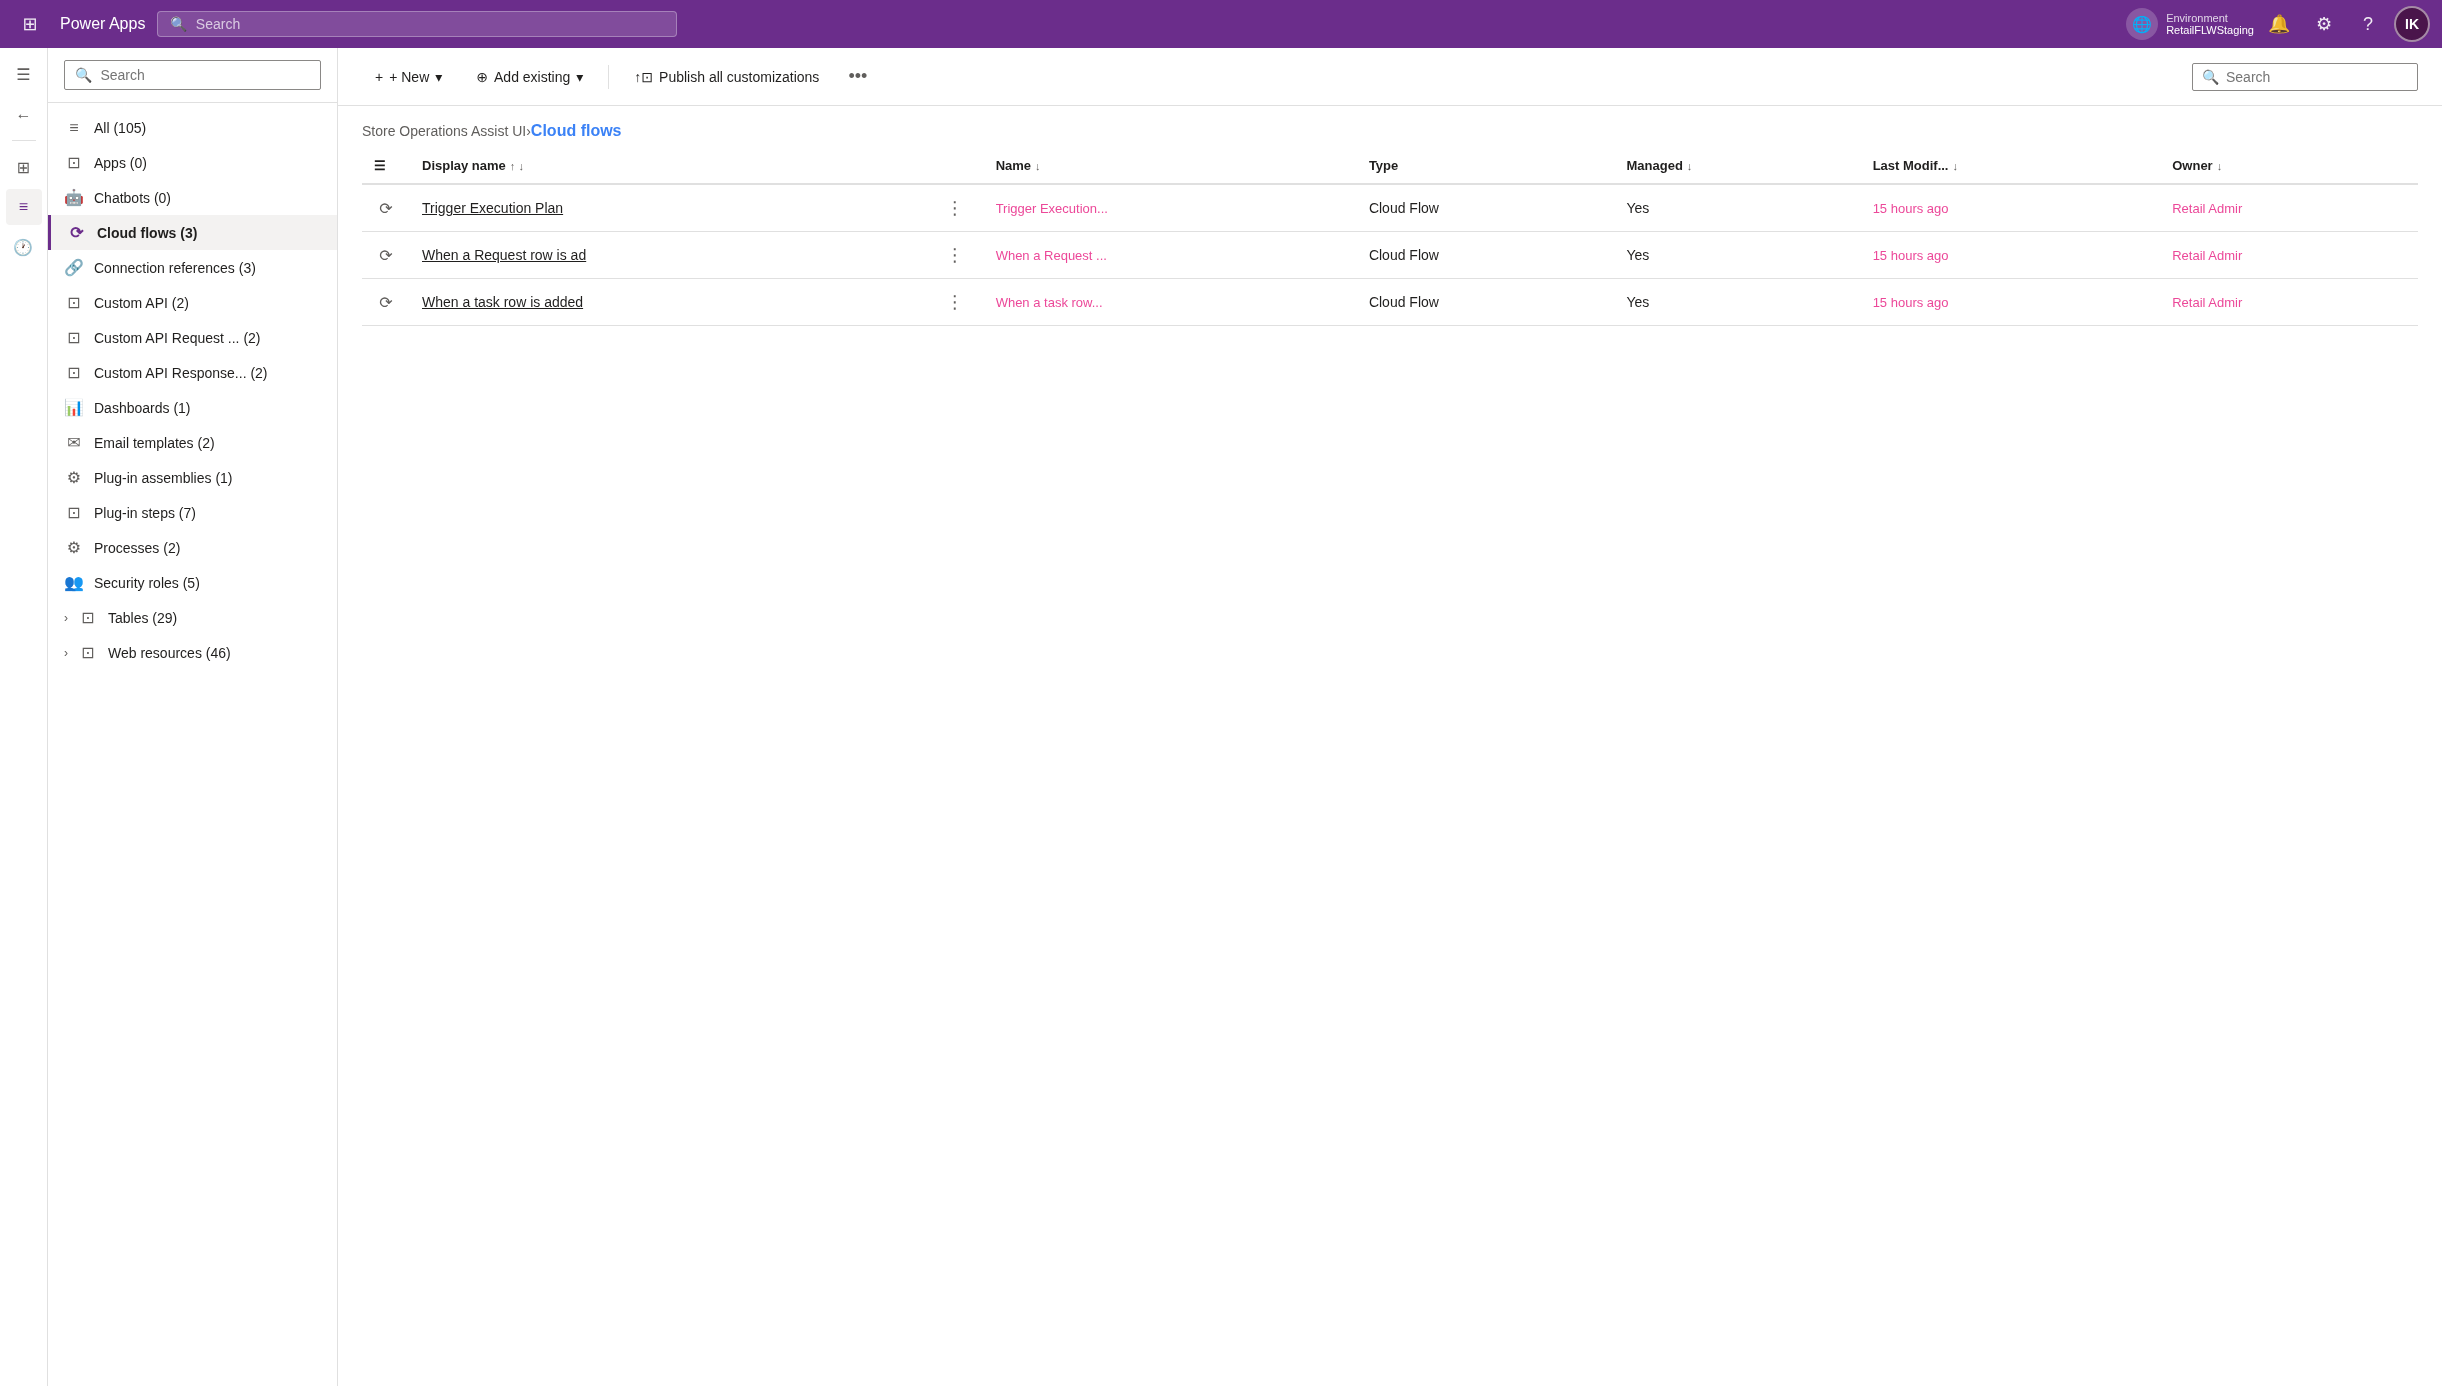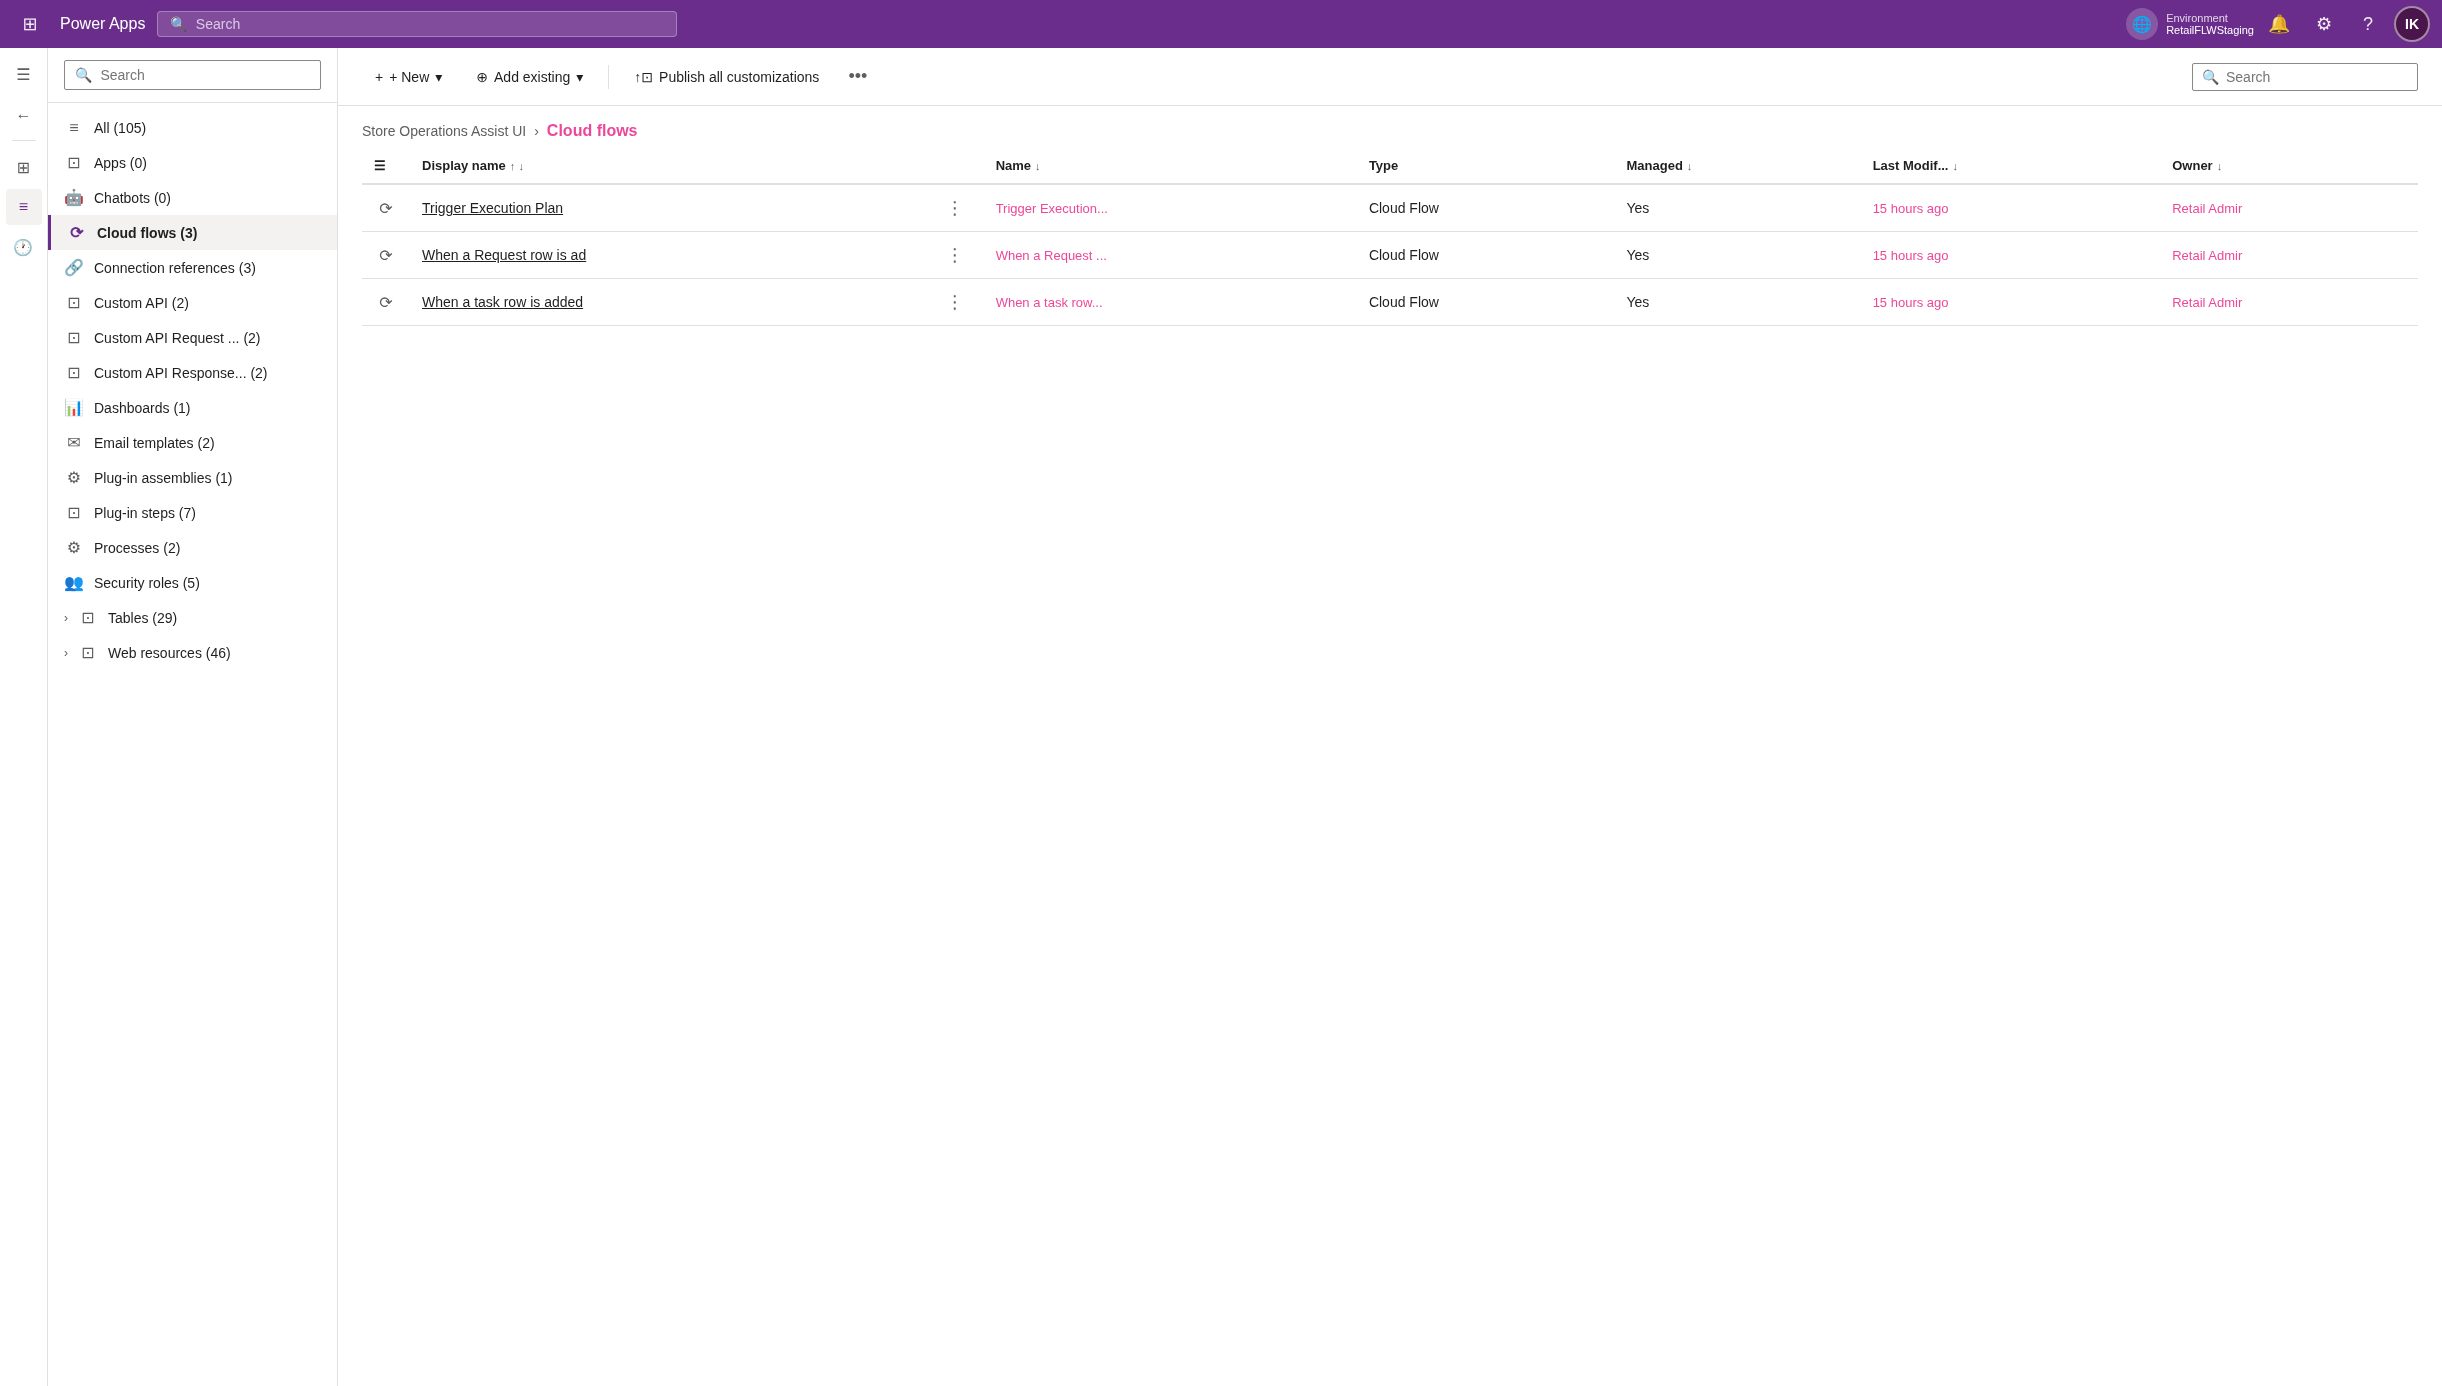--- a/index.html
+++ b/index.html
@@ -152,7 +152,7 @@
     
     .breadcrumb {
       padding: 16px 24px 8px 24px;
-      display: flex; align-items: center; gap: 8px;
+      display: flex; align-items: center; 
       font-size: 14px; color: #605e5c;
     }
     .breadcrumb-link { cursor: pointer; color: #605e5c; }

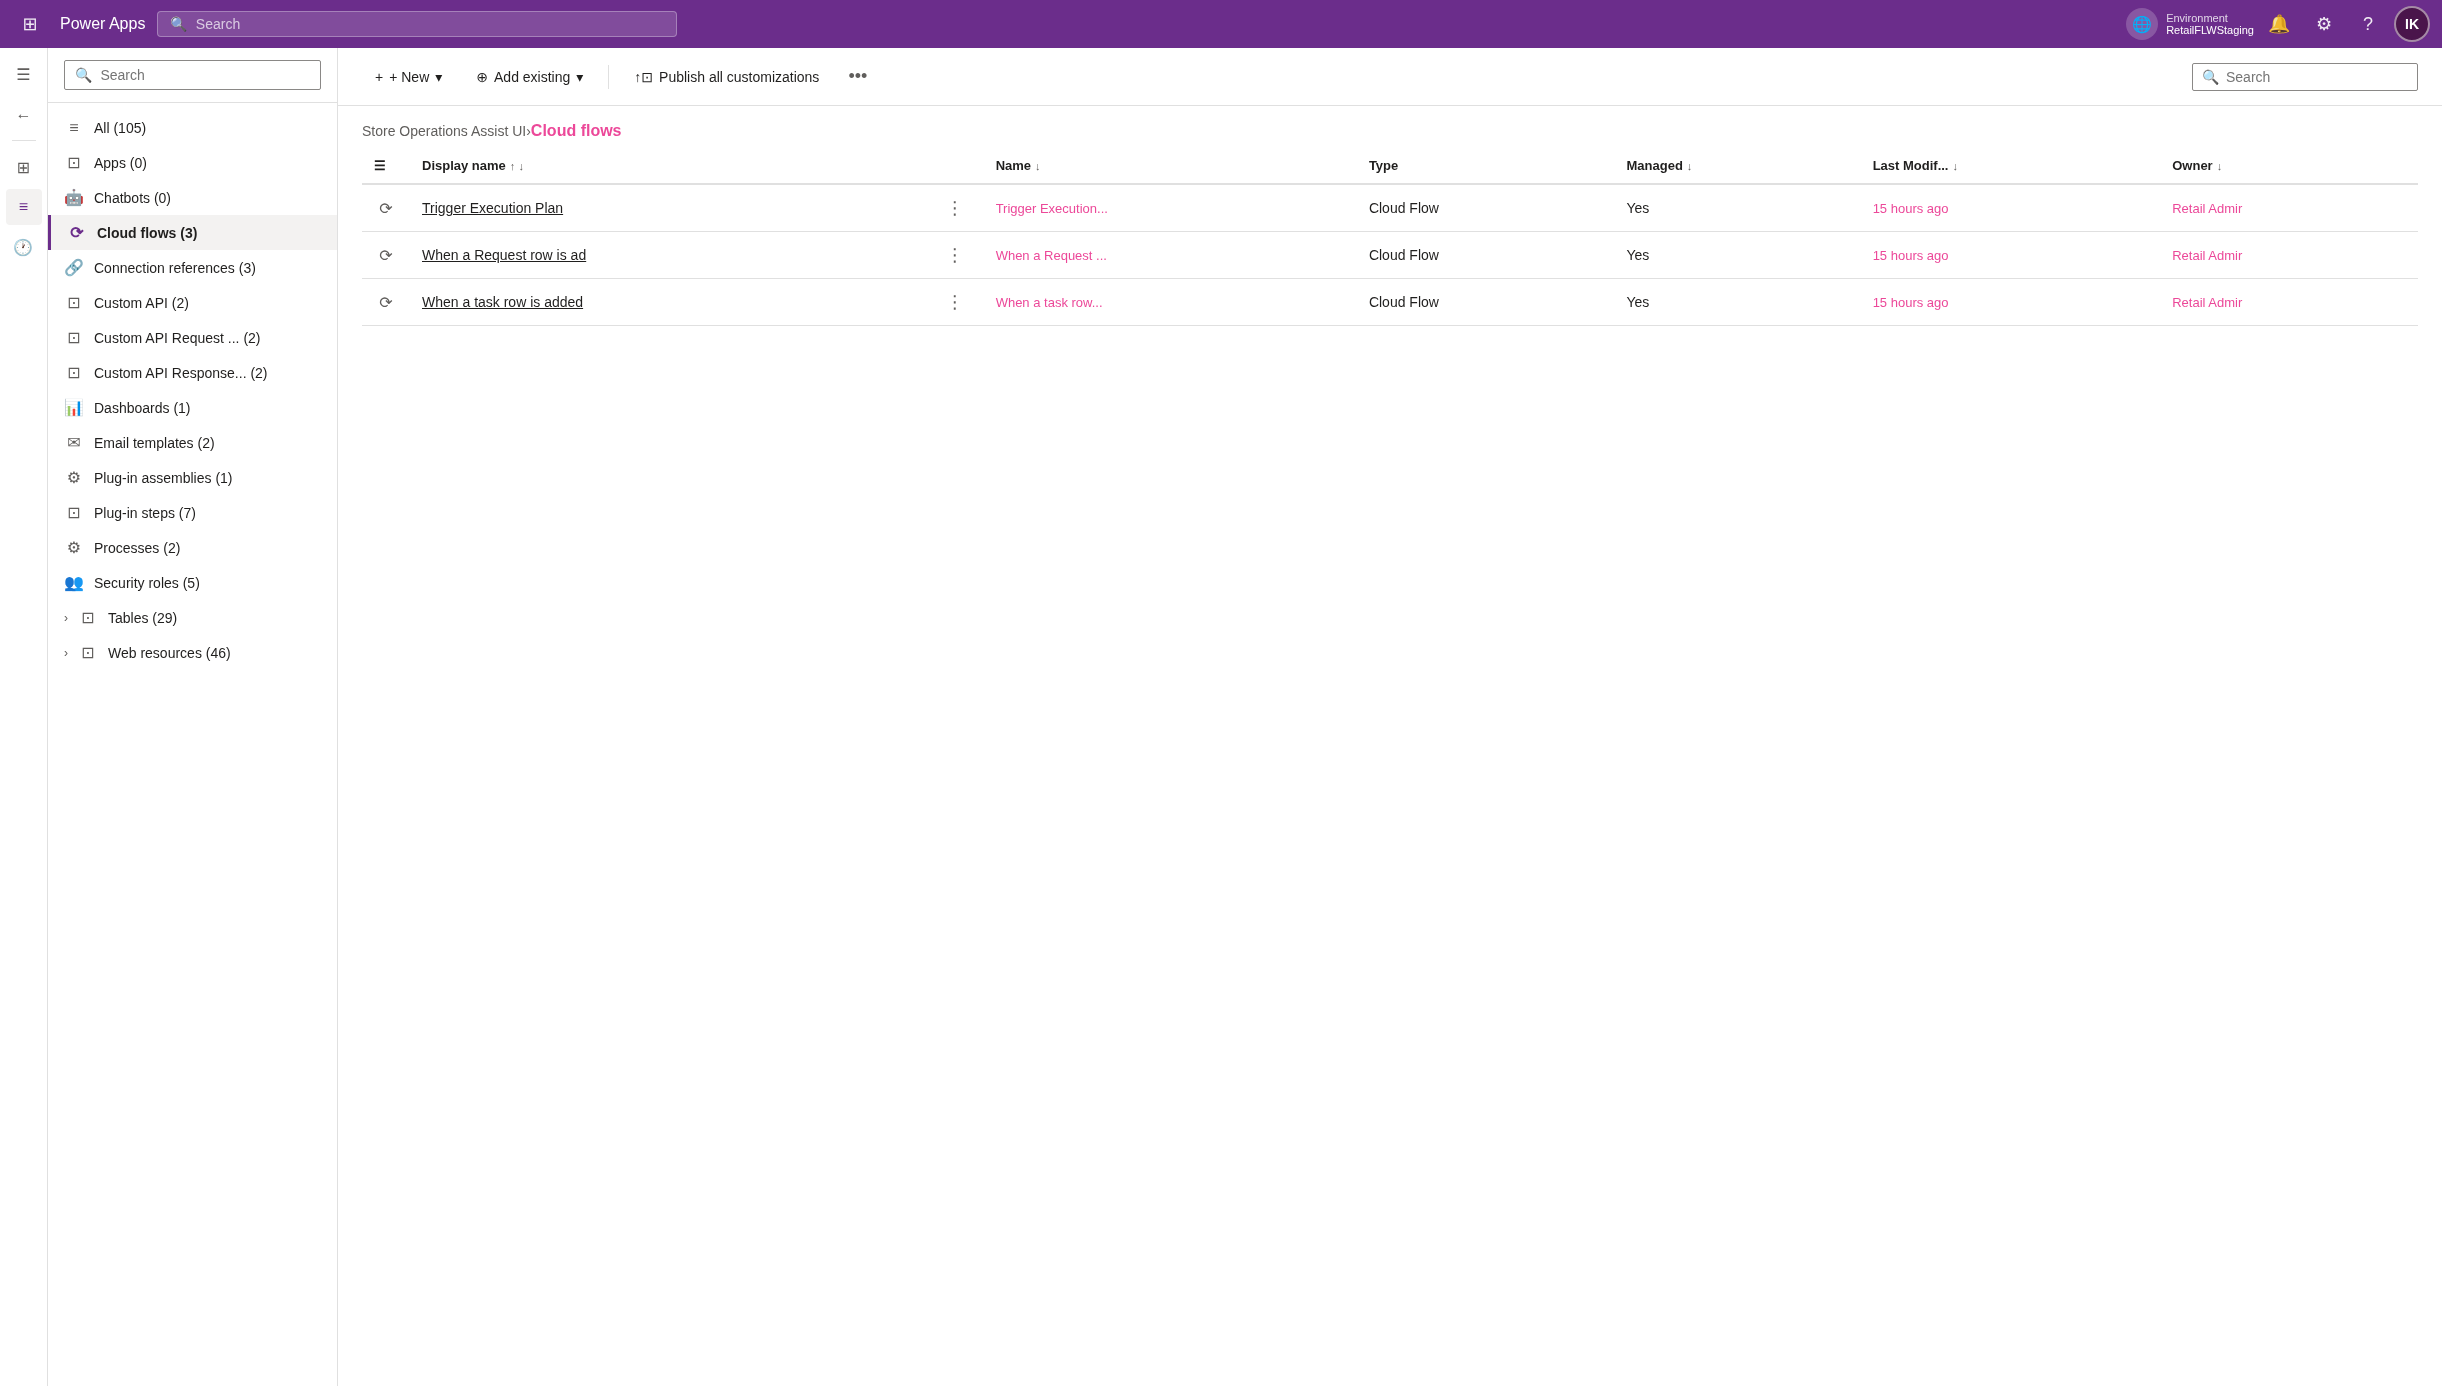--- a/index.html
+++ b/index.html
@@ -157,7 +157,7 @@
     }
     .breadcrumb-link { cursor: pointer; color: #605e5c; }
     .breadcrumb-sep { color: #605e5c; }
-    .breadcrumb-current { font-weight: 700; color: #ec4899; font-size: 16px; }
+    .breadcrumb-current { font-weight: 700; color: #3b82f6; font-size: 16px; }
 
     
     .table-container { flex: 1; overflow: auto; padding: 0 24px 24px 24px; }

